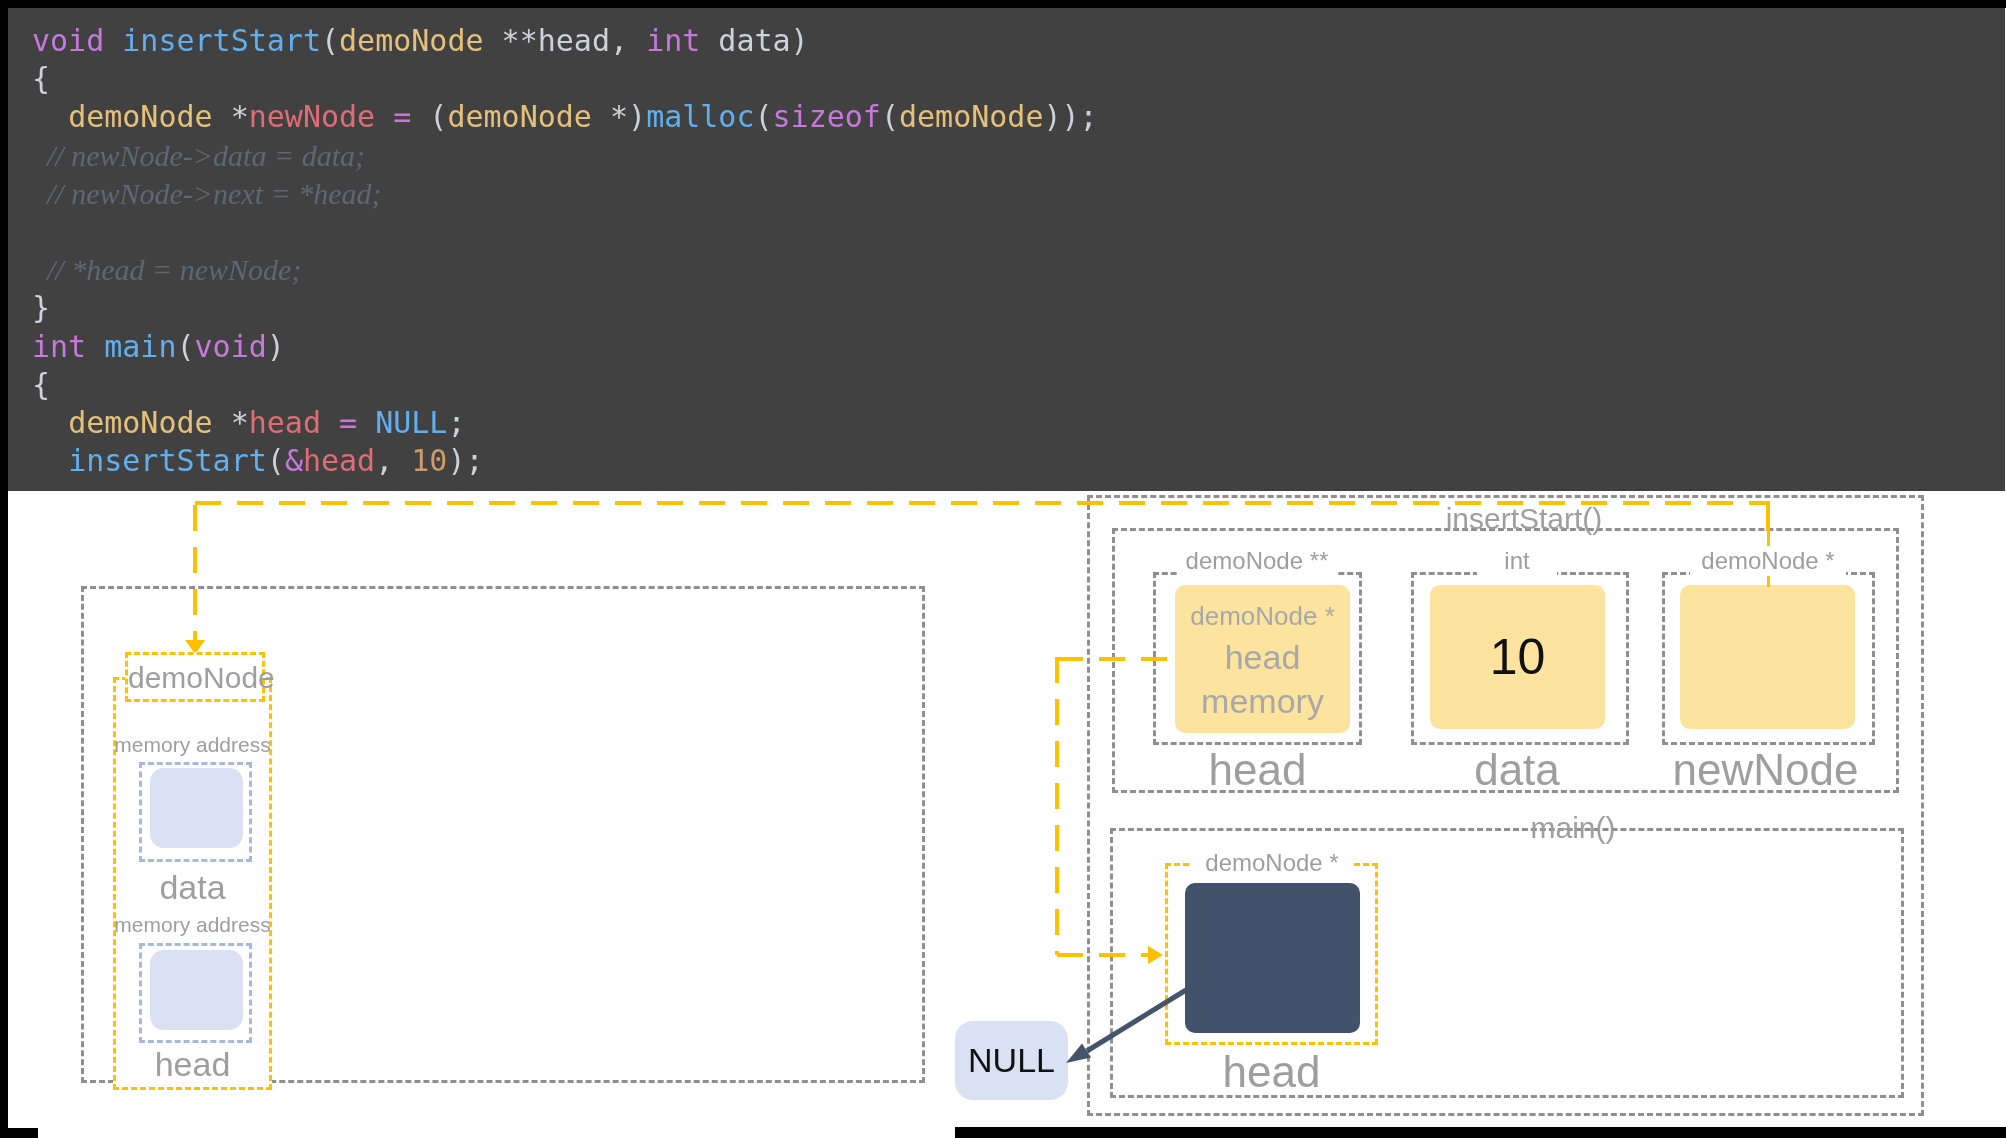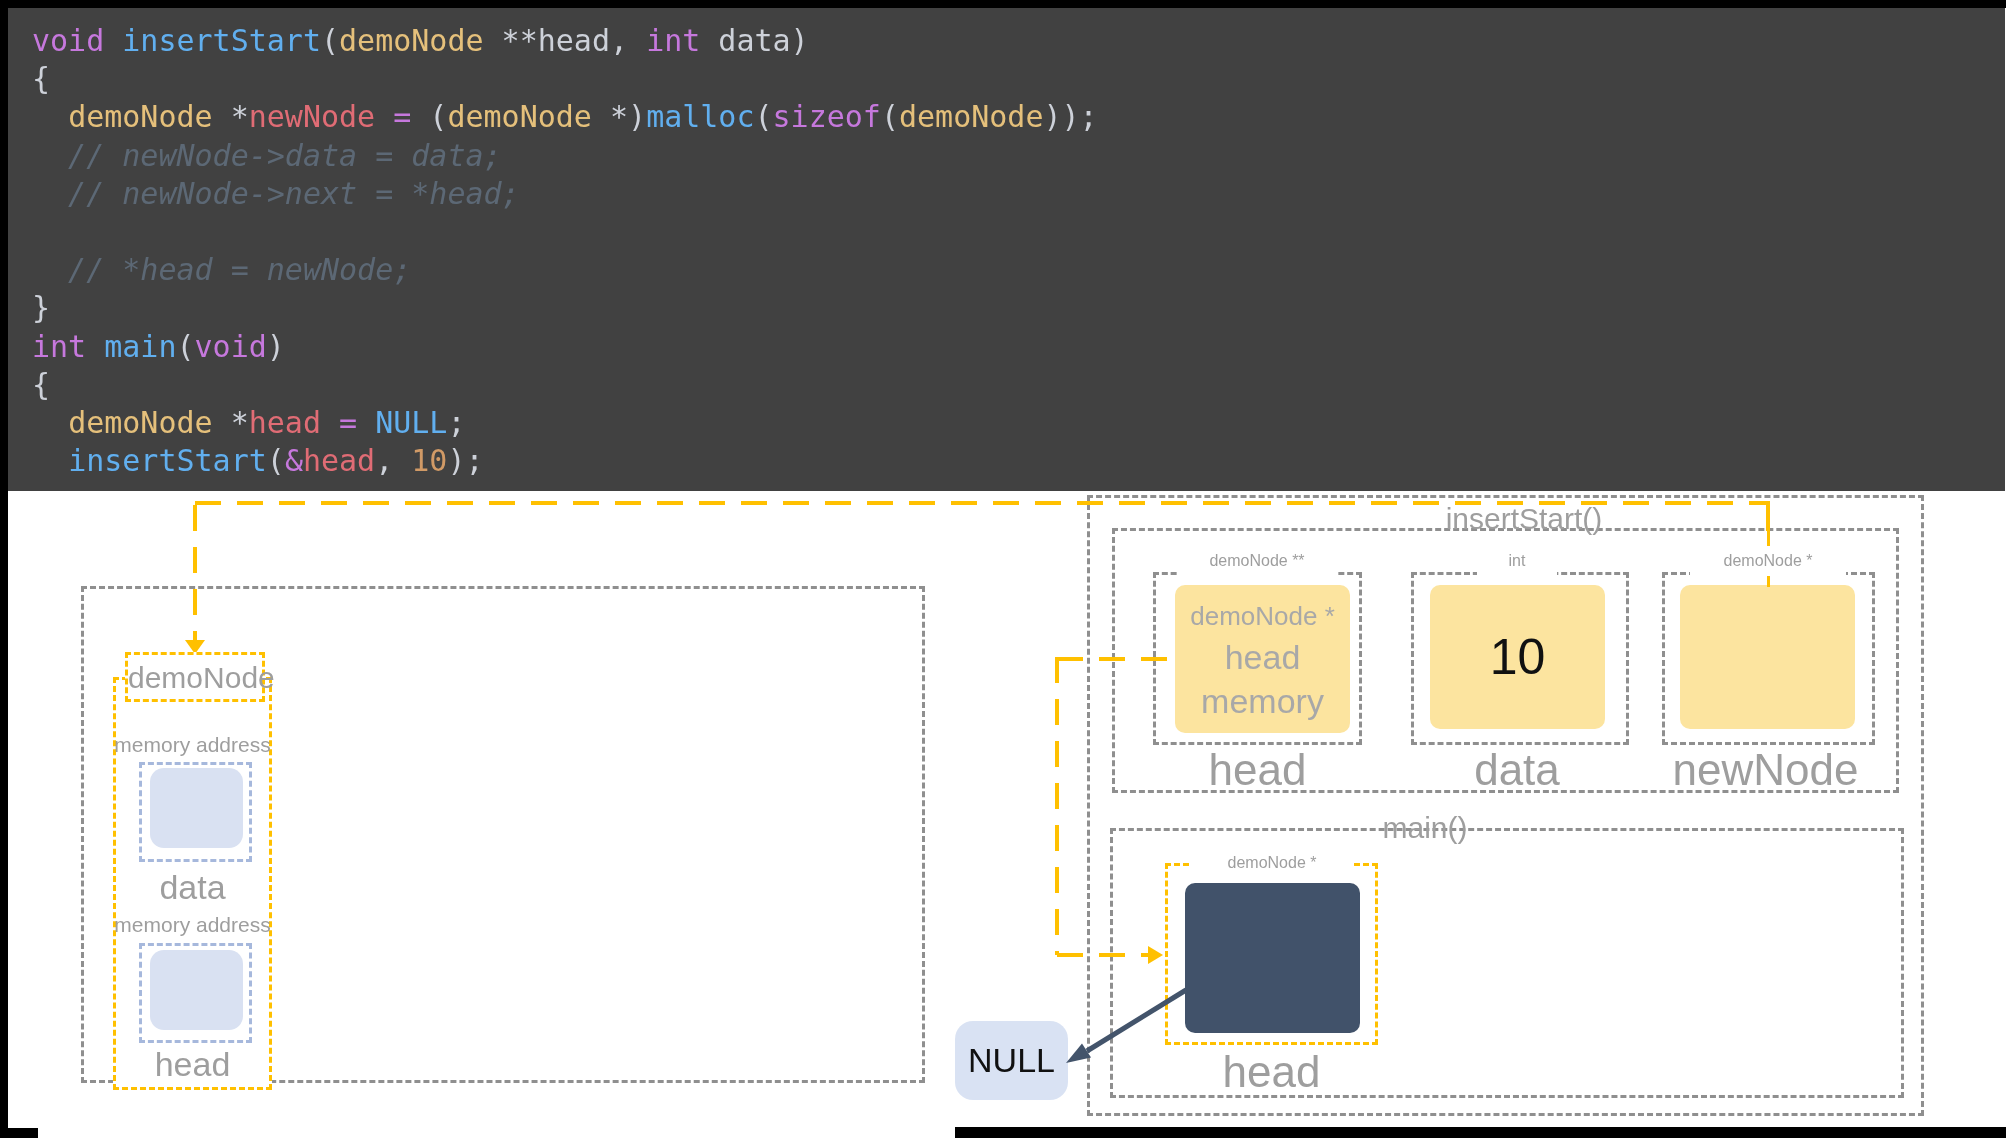--- a/index.html
+++ b/index.html
@@ -14,7 +14,7 @@
   .code-line{white-space:pre;}
   .tok-k{color:var(--k);} .tok-f{color:var(--f);margin-top:36px;} .tok-t{color:var(--t);}
   .tok-v{color:var(--v);} .tok-o{color:var(--o);} .tok-p{color:var(--p);}
-  .tok-c{color:var(--c);font-style:italic;}
+  .tok-c{color:var(--c);font-style:italic;font-family:Liberation Serif, serif;}
   
   .gbox{position:absolute;border:3px dashed var(--dash-gray);}
   .obox{position:absolute;border:3px dashed var(--orange);}

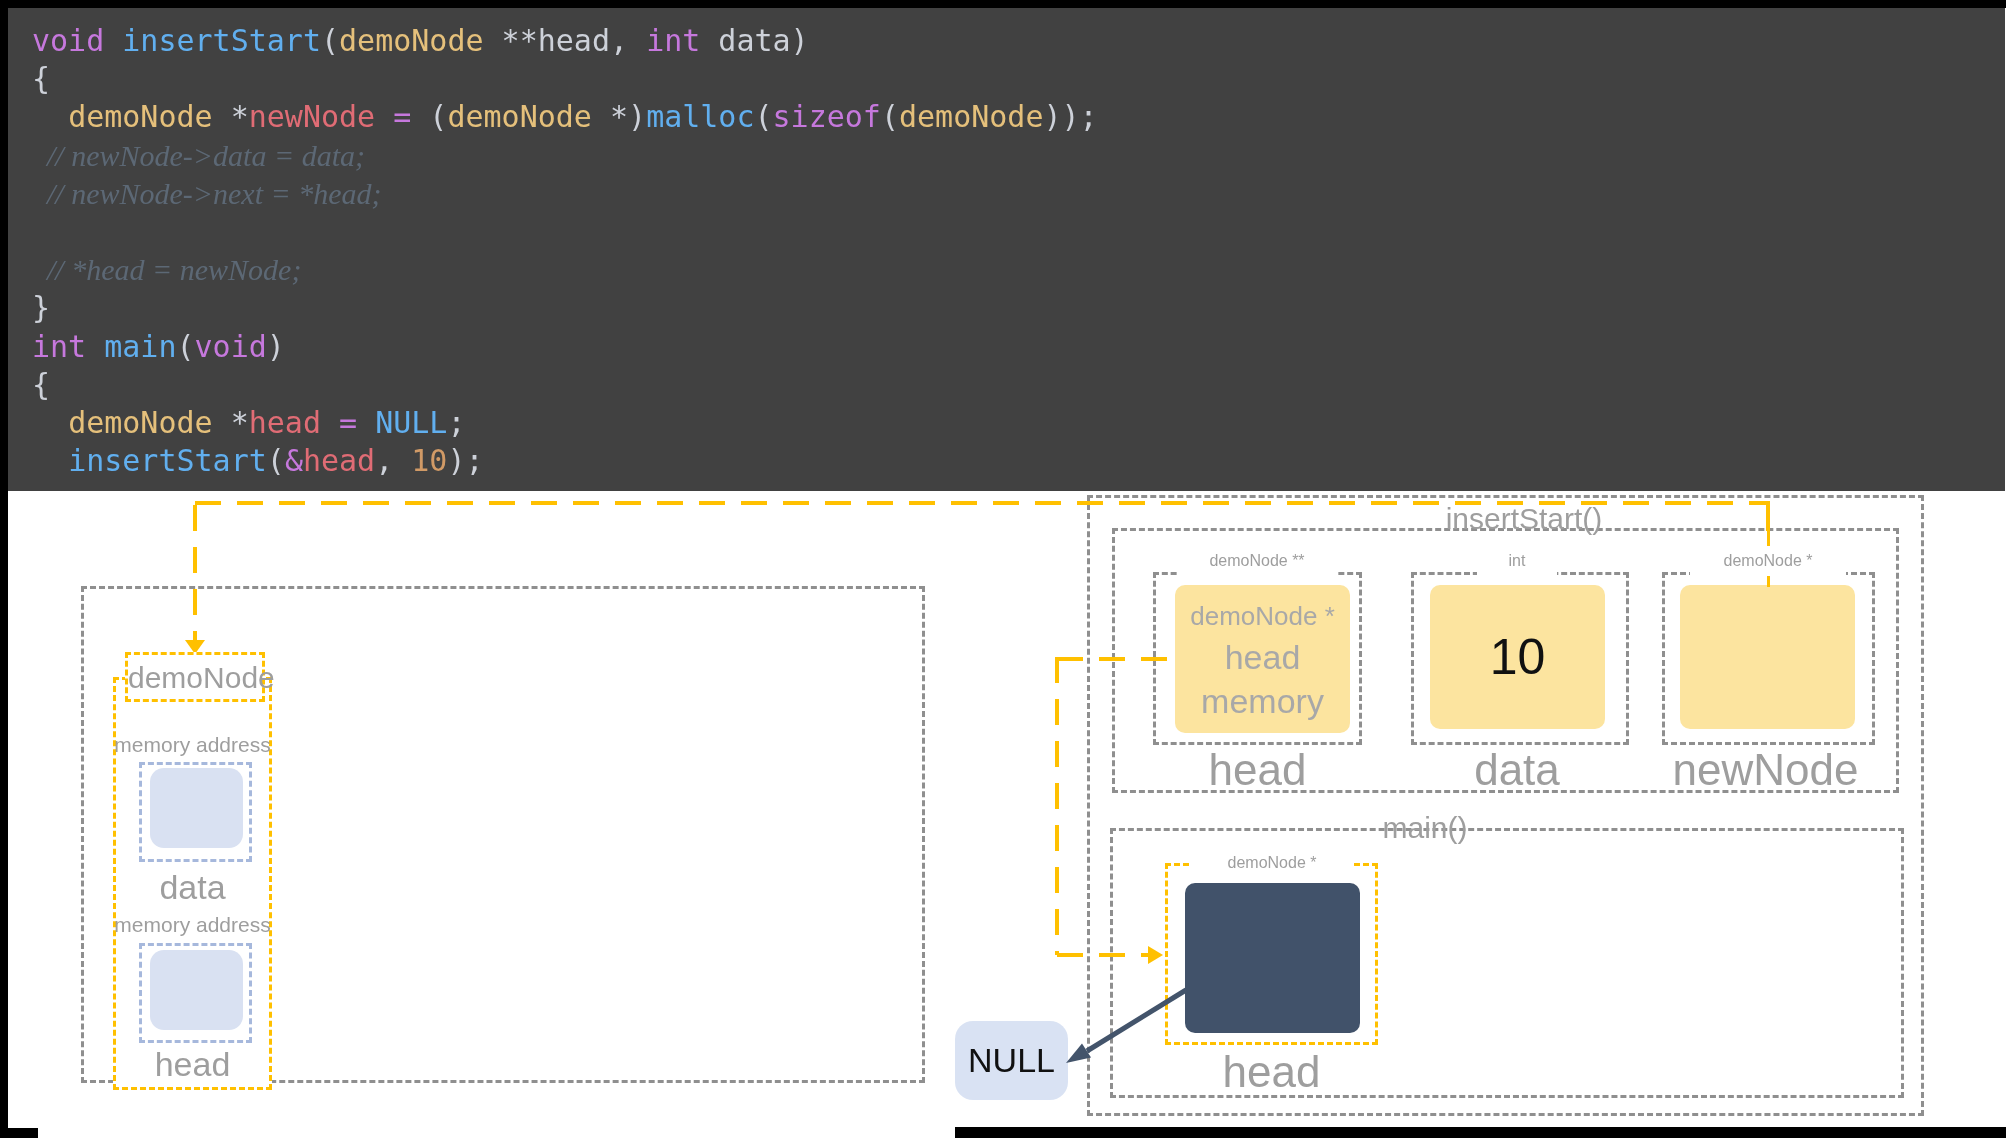--- a/index.html
+++ b/index.html
@@ -21,7 +21,7 @@
   .ybox{position:absolute;background:var(--yellow);border-radius:10px;}
   
   .lbl{position:absolute;color:var(--label-gray);text-align:center;}
-  .small-lbl{font-size:16px;line-height:30px;background:#fff;z-index:4;}
+  .small-lbl{font-size:24px;line-height:30px;background:#fff;z-index:4;}
   .big-lbl{font-size:44px;line-height:48px;}
   .hint-lbl{font-size:21px;line-height:24px;}
   .title-lbl{font-size:30px;line-height:46px;z-index:5;}

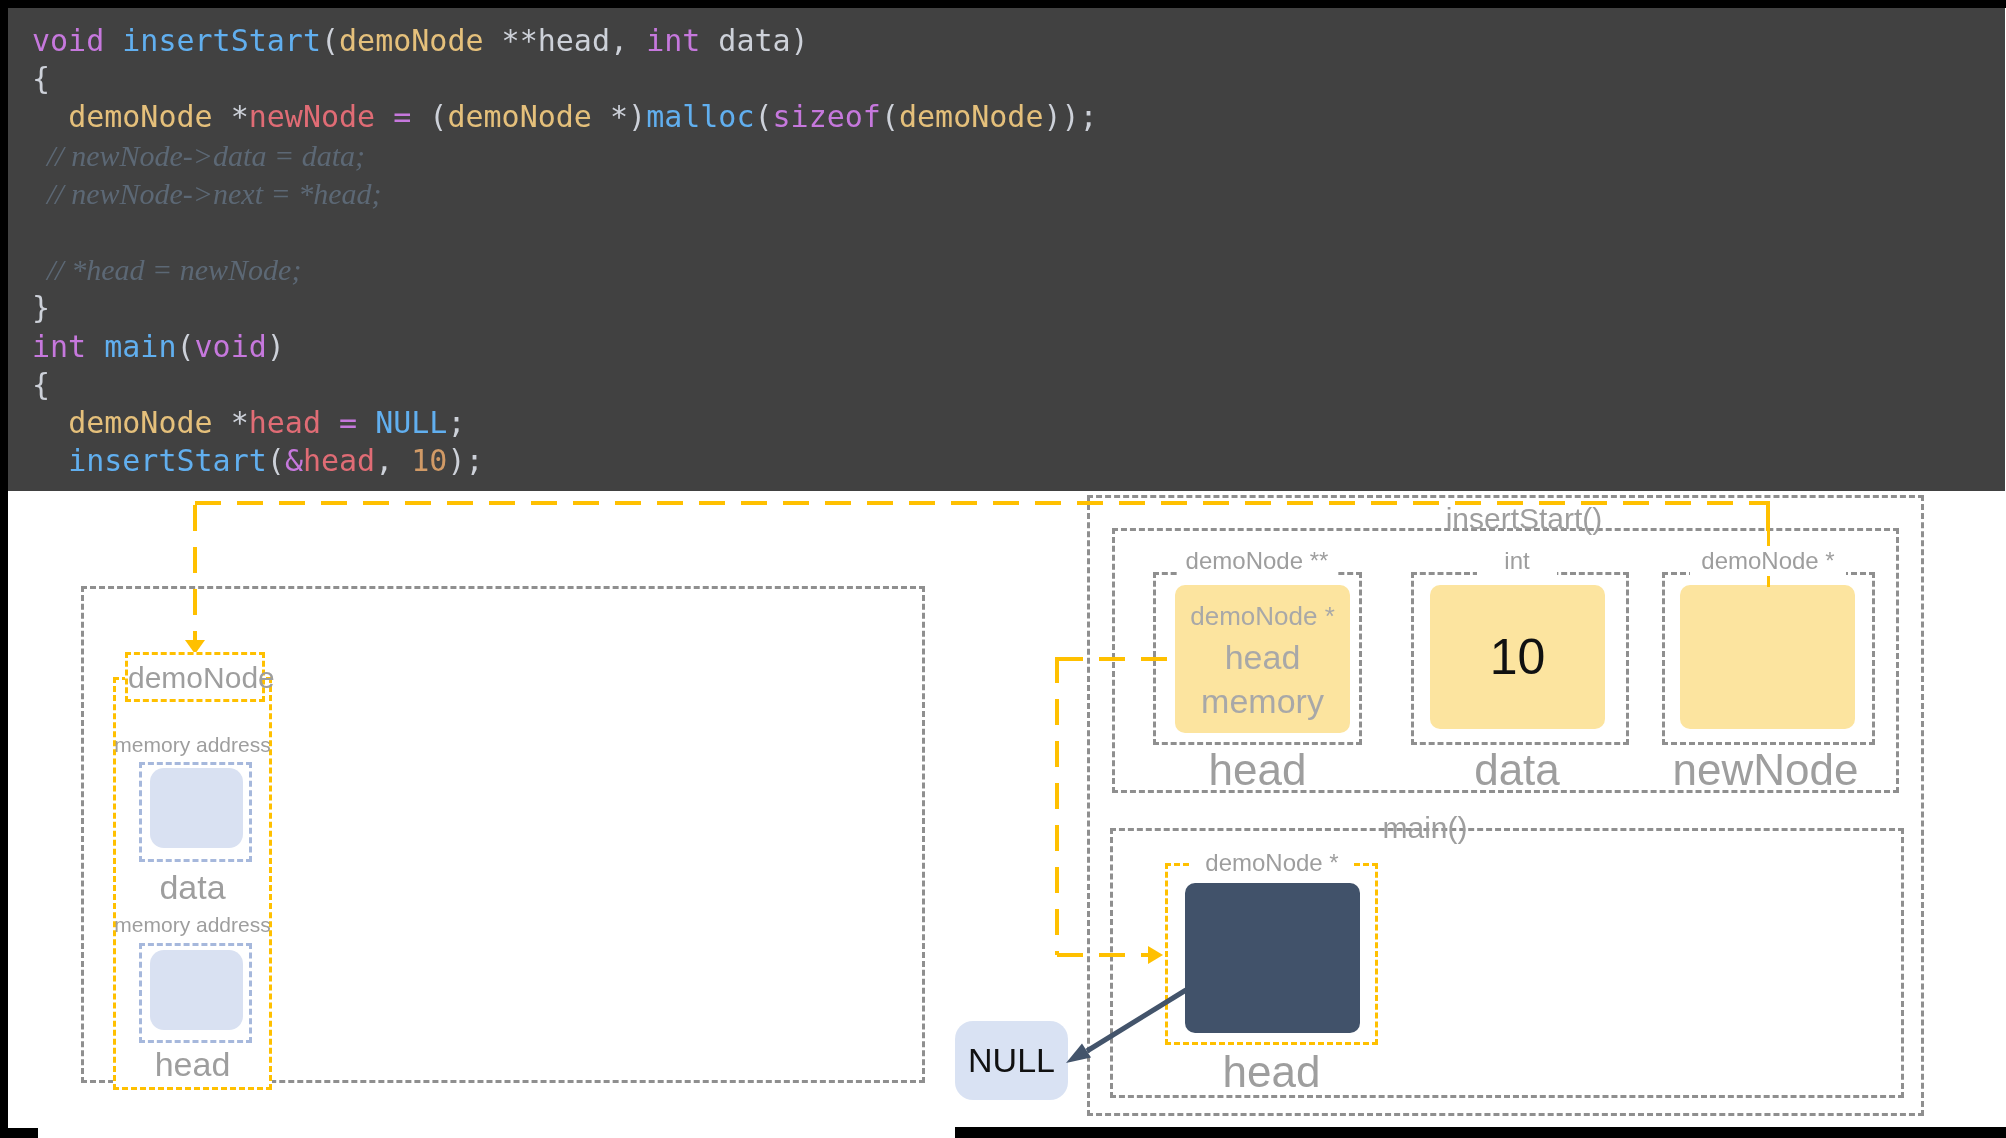--- a/index.html
+++ b/index.html
@@ -107,7 +107,7 @@
   <div class="ybox" style="left:1680px;top:585px;width:175px;height:144px;"></div>
   <div class="lbl big-lbl" style="left:1662px;top:746px;width:207px;">newNode</div>
 
-  <div class="lbl title-lbl" style="left:1310px;top:805px;width:230px;">main()</div>
+  <div class="lbl title-lbl" style="left:1458px;top:805px;width:230px;">main()</div>
   <div class="gbox" style="left:1110px;top:828px;width:788px;height:264px;"></div>
 
   <div class="obox" style="left:1165px;top:863px;width:207px;height:176px;"></div>

